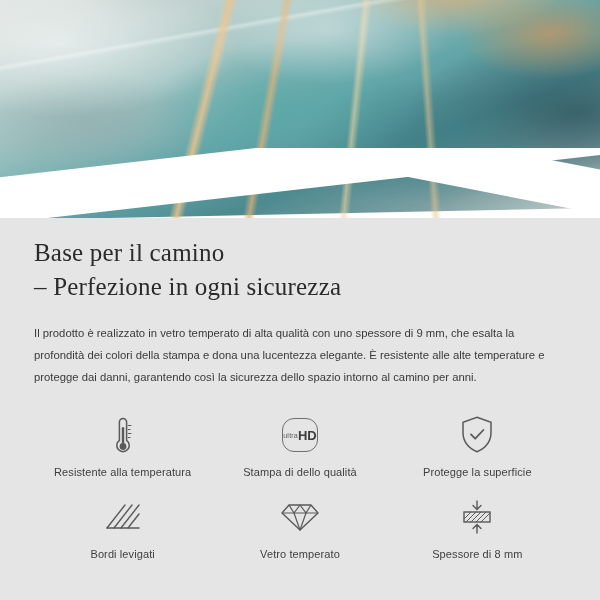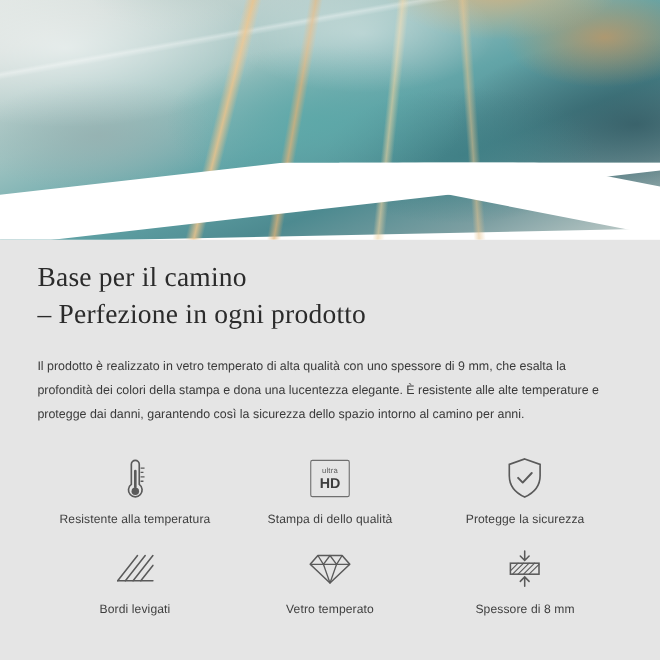--- a/index.html
+++ b/index.html
@@ -235,7 +235,7 @@
 
     <h1 class="headline">
       <span>Base per il camino</span>
-      <span class="line2">– Perfezione in ogni prodotto</span>
+      <span class="line2">– Perfezione in ogni sicurezza</span>
     </h1>
 
     <p class="paragraph">Il prodotto è realizzato in vetro temperato di alta qualità con uno spessore di 9 mm, che esalta la profondità dei colori della stampa e dona una lucentezza elegante. È resistente alle alte temperature e protegge dai danni, garantendo così la sicurezza dello spazio intorno al camino per anni.</p>

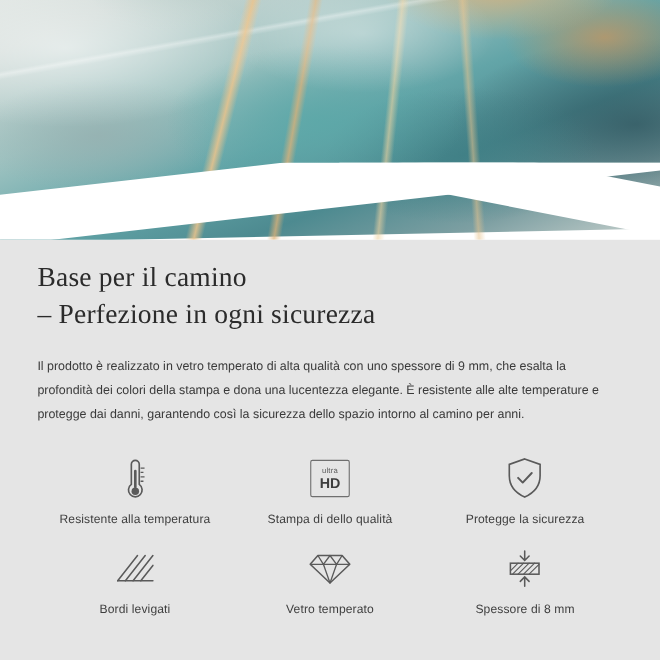--- a/index.html
+++ b/index.html
@@ -193,9 +193,9 @@
     width: 34px;
     height: 32px;
     border: 1.6px solid #6f6f6f;
-    border-radius: 2px;
+    border-radius: 12px;
     display: flex;
-    flex-direction: column;
+    flex-direction: row;
     align-items: center;
     justify-content: center;
     line-height: 1;

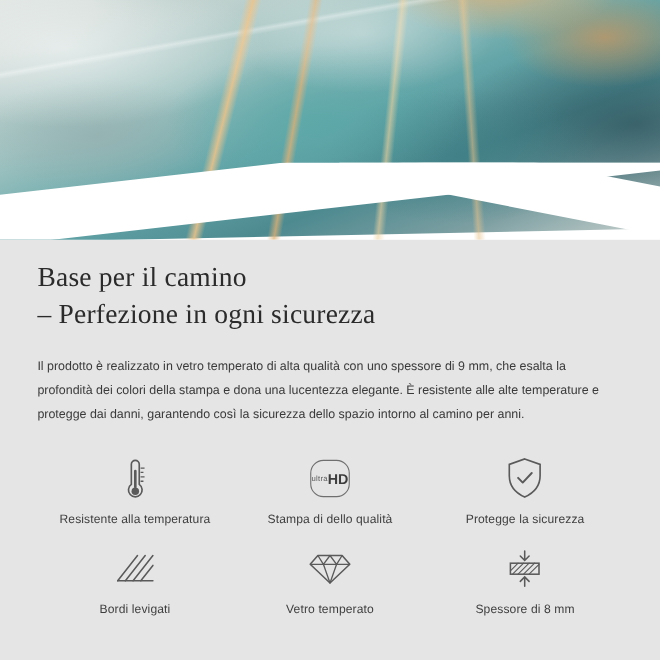--- a/index.html
+++ b/index.html
@@ -271,7 +271,7 @@
             <path d="M11 20.4l4.2 4.3L23.4 16" stroke-width="1.8" stroke-linecap="round" stroke-linejoin="round"></path>
           </svg>
         </div>
-        <div class="cap">Protegge la sicurezza</div>
+        <div class="cap">Protegge la superficie</div>
       </div>
 
       <div class="feature">

